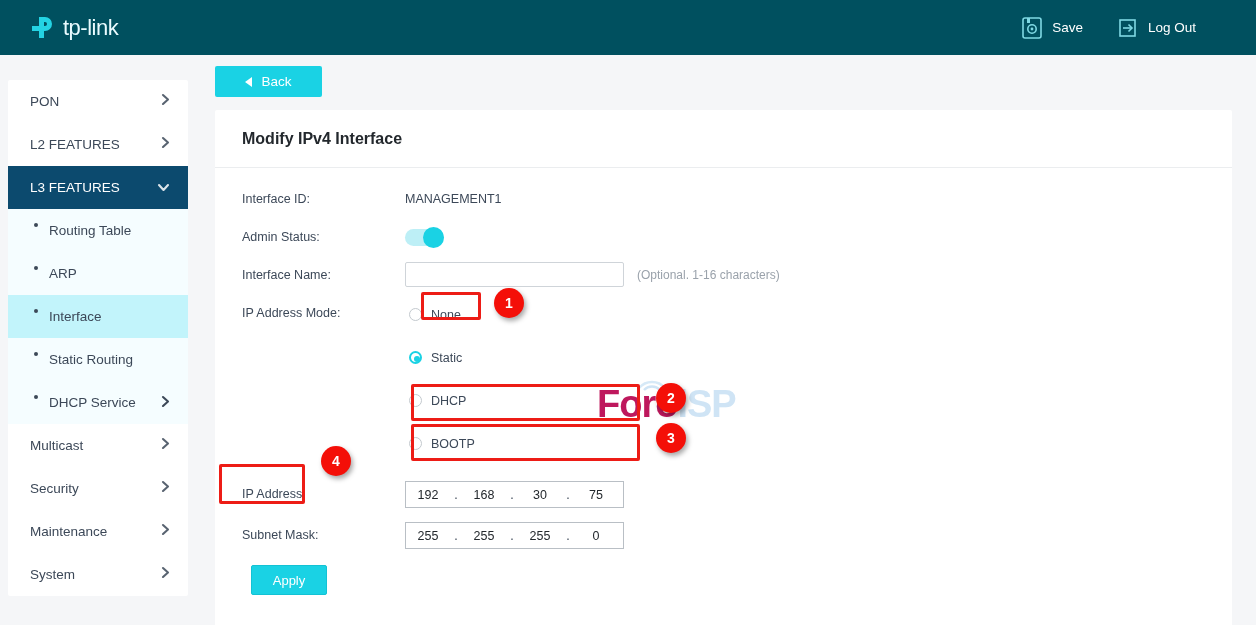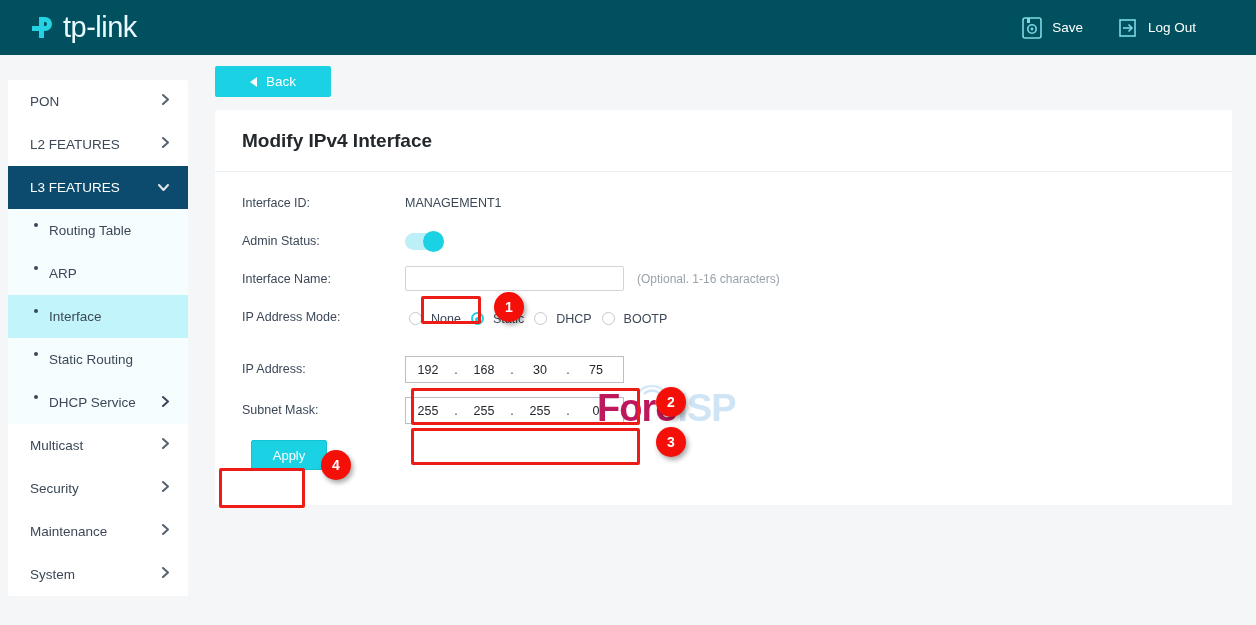--- a/index.html
+++ b/index.html
@@ -22,7 +22,7 @@
   .brand { display: flex; align-items: center; padding-left: 26px; }
   .brand-logo { width: 30px; height: 30px; margin-right: 7px; }
   .brand-text {
-    color: #e9fbff; font-size: 29px; letter-spacing: -0.5px;
+    color: #e9fbff; font-size: 22px; letter-spacing: -0.5px;
     font-weight: 400;
   }
   .topbar-actions { display: flex; align-items: center; padding-right: 60px; text-align: center; }

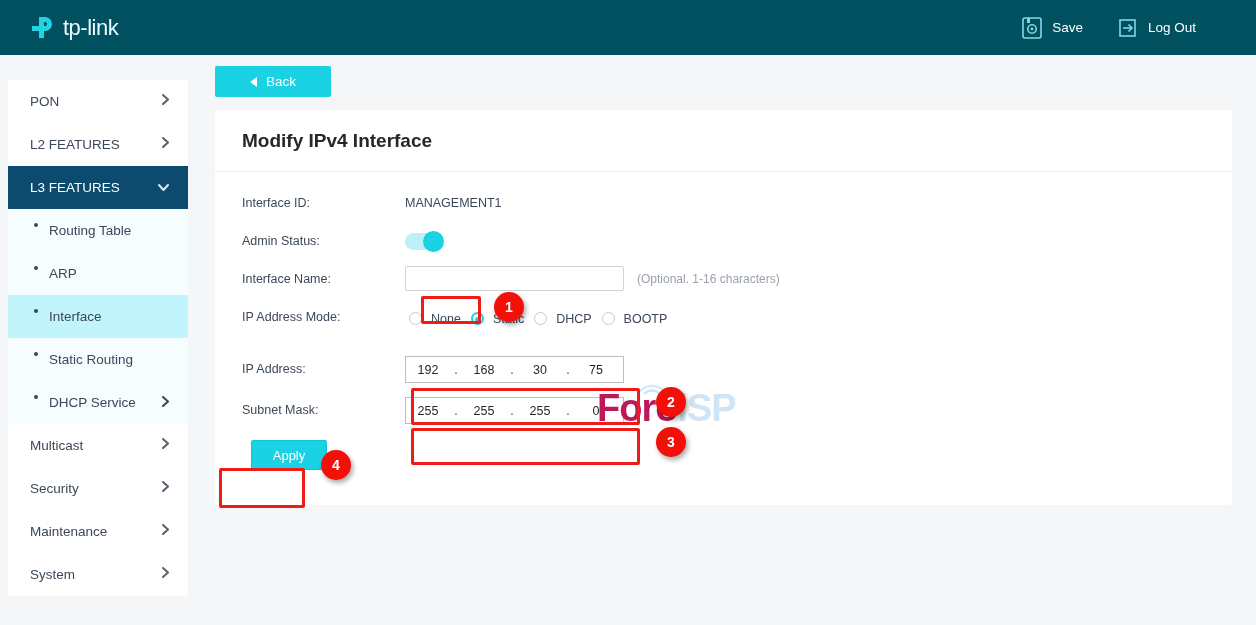--- a/index.html
+++ b/index.html
@@ -64,7 +64,7 @@
   
   .main { position: absolute; top: 66px; left: 205px; width: 1043px; }
   .back-btn {
-    width: 116px; height: 31px;
+    width: 107px; height: 31px;
     background: #1ad2e4; color: #ffffff;
     border: none; border-radius: 2px;
     display: flex; align-items: center; justify-content: center;

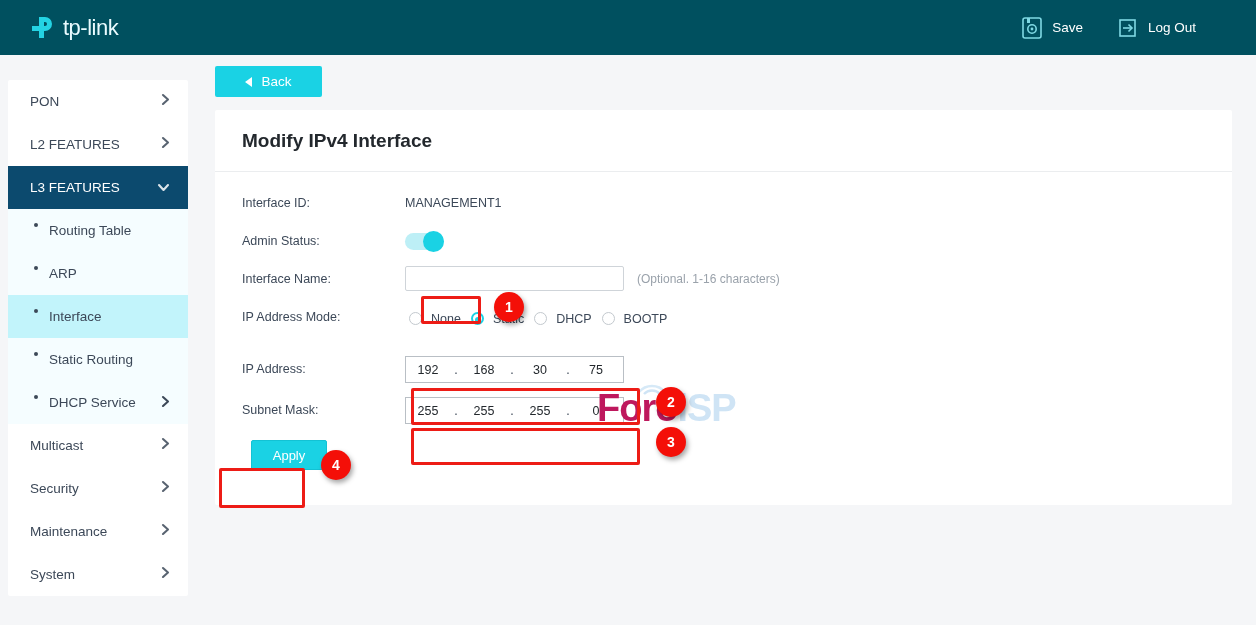--- a/index.html
+++ b/index.html
@@ -84,7 +84,7 @@
     border-radius: 2px;
   }
   .panel-title {
-    font-size: 19px; font-weight: bold; color: #23282d;
+    font-size: 16px; font-weight: bold; color: #23282d;
     padding: 20px 0 19px 27px;
     border-bottom: 1px solid #ebedef;
   }

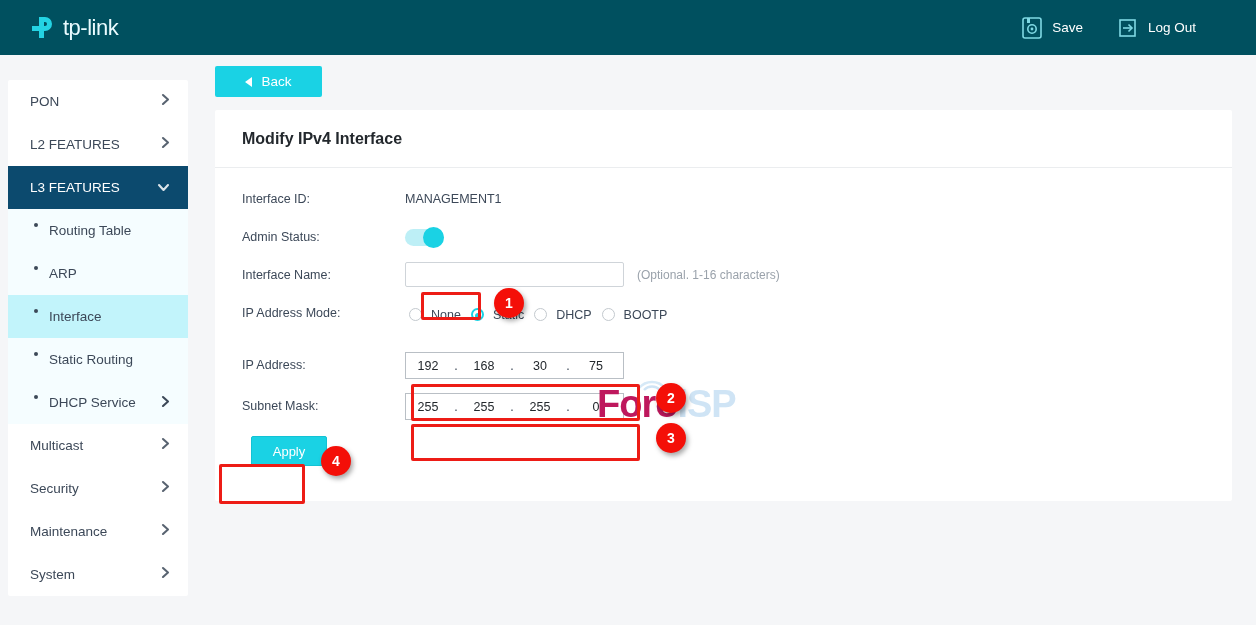--- a/index.html
+++ b/index.html
@@ -118,7 +118,7 @@
   .hint { font-size: 12px; color: #9aa2ab; margin-left: 13px; line-height: 27px; }
 
   
-  .radio-col { display: flex; flex-direction: row; align-items: center; }
+  .radio-col { display: flex; flex-direction: column; }
   .radio-row {
     display: flex; align-items: center; height: 29px;
     margin-bottom: 14px; position: relative; cursor: pointer;

